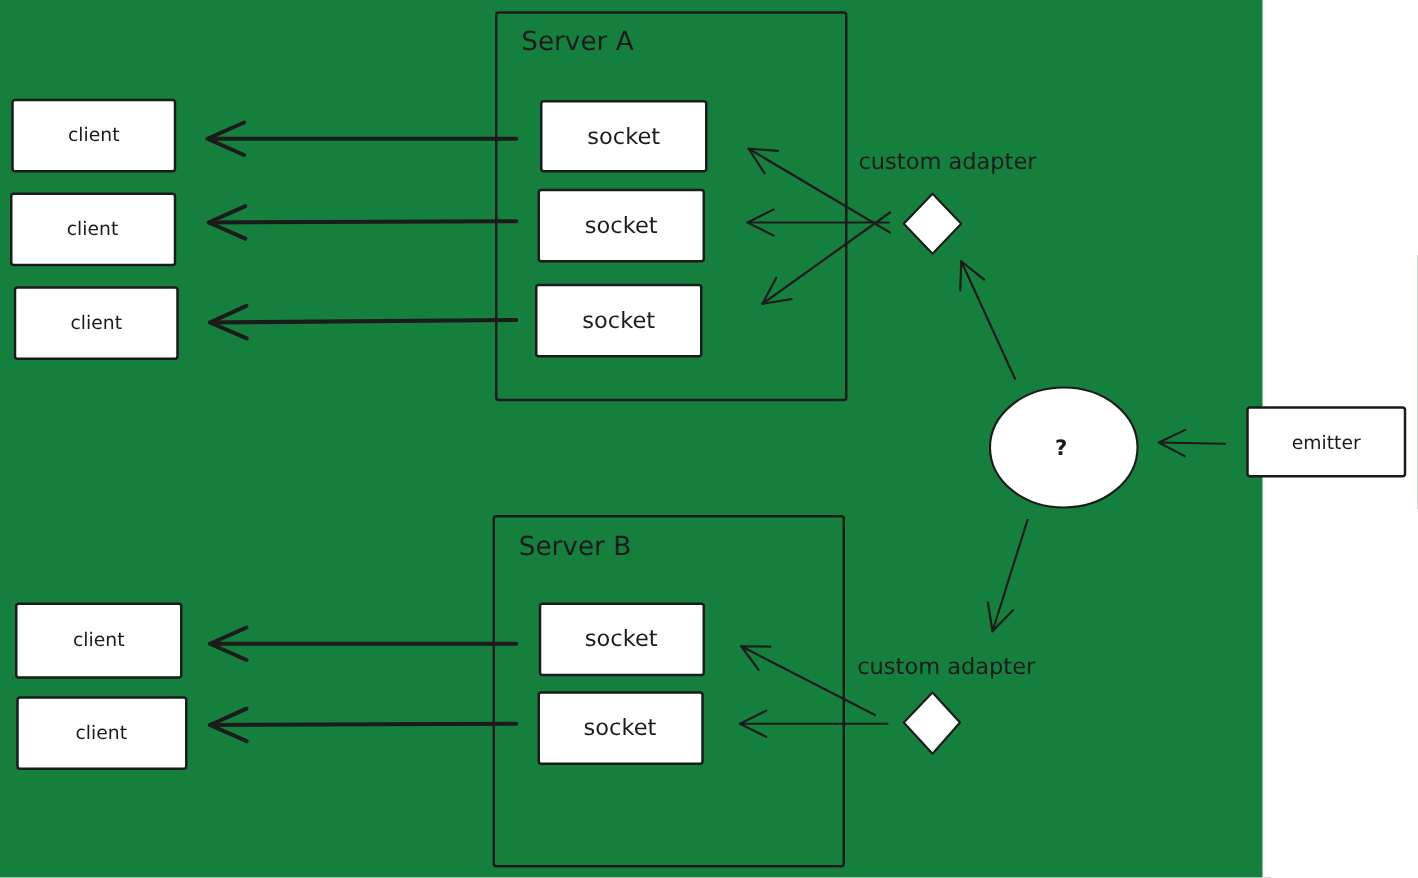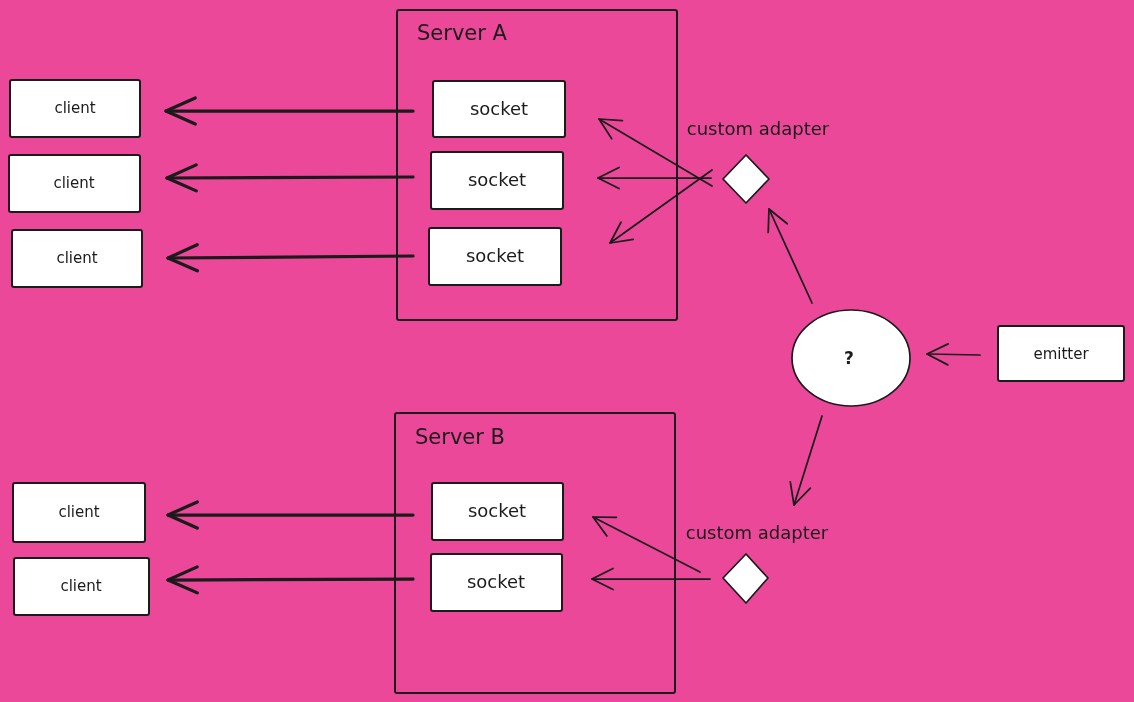--- a/index.html
+++ b/index.html
@@ -9,9 +9,9 @@
   }
   #canvas-wrap {
     position: relative;
-    width: 1134px;
+    width: 1010px;
     height: 702px;
-    background: #ec4899;
+    background: #15803d;
     font-family: "DejaVu Sans", sans-serif;
     text-align: center;
   }

